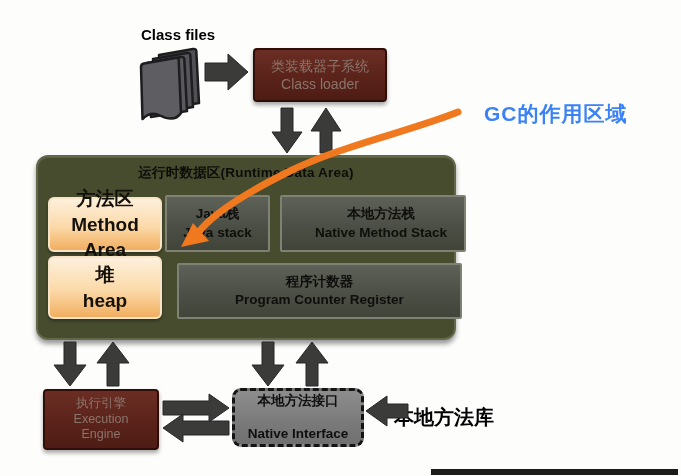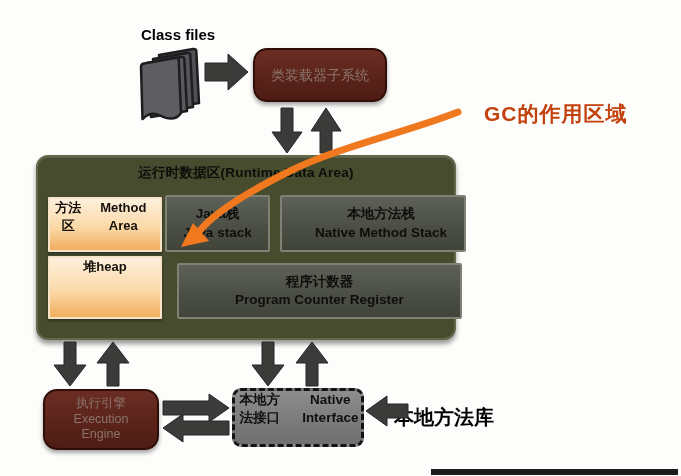--- a/index.html
+++ b/index.html
@@ -14,7 +14,7 @@
   
   .maroon{
     background:linear-gradient(180deg,#6b2d23 0%,#5d251c 45%,#4e1c14 100%);
-    border:2px solid #2f0e08;border-radius:14px;
+    border:2px solid #2f0e08;border-radius:4px;
     box-shadow:0 3px 4px rgba(0,0,0,.35);
     color:#8a746b;text-align:center;
     display:flex;flex-direction:column;justify-content:center;

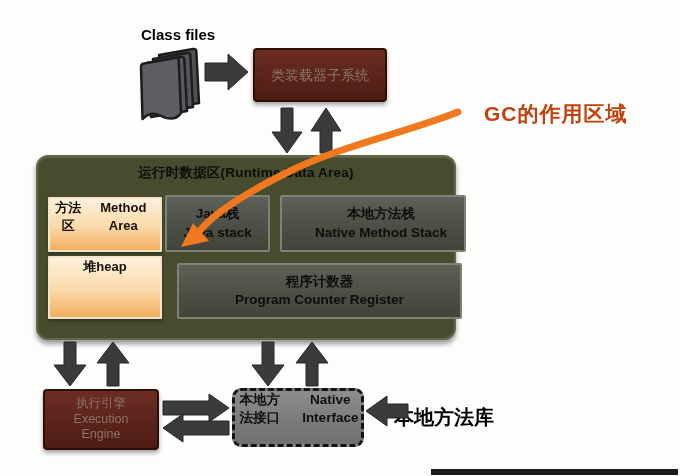--- a/index.html
+++ b/index.html
@@ -82,6 +82,7 @@
 
   <div class="abs maroon box-layer" style="left:253px;top:48px;width:130px;height:50px;font-size:14px;">
     <span>类装载器子系统</span>
+    <span>Class loader</span>
   </div>
 
   <div class="abs gc-text" style="left:484px;top:100px;">GC的作用区域</div>

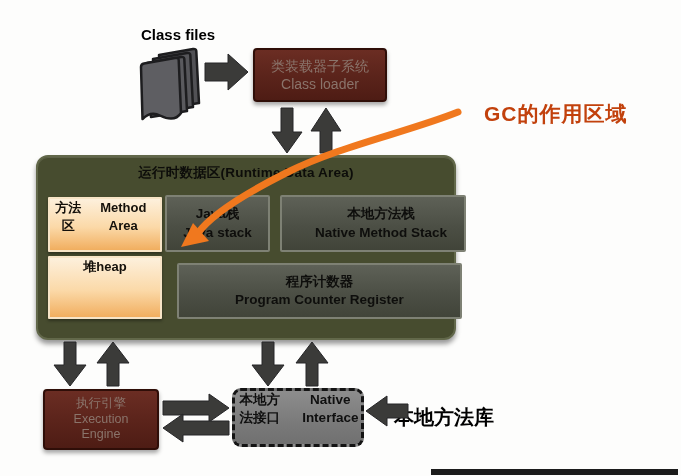--- a/index.html
+++ b/index.html
@@ -57,7 +57,7 @@
     gap:15px;
   }
   .gc-text{
-    color:#c2410c;font-size:21px;font-weight:bold;letter-spacing:1px;
+    color:#3b82f6;font-size:21px;font-weight:bold;letter-spacing:1px;
   }
   svg{display:block;}
   .arrow-layer{pointer-events:none;z-index:6;}

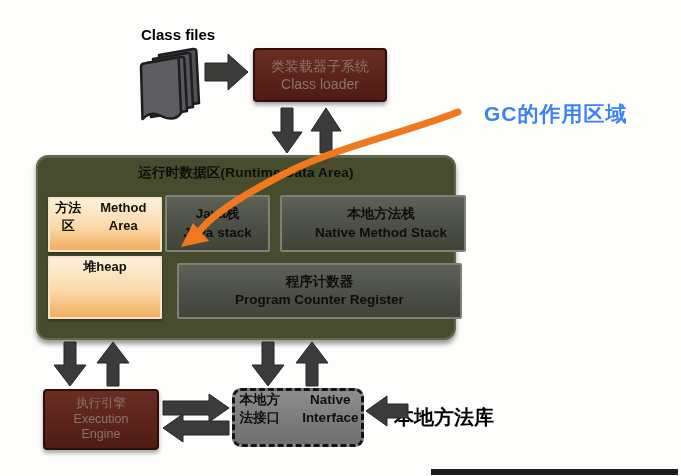--- a/index.html
+++ b/index.html
@@ -33,10 +33,10 @@
   
   .peach{
     background:linear-gradient(180deg,#fdf0dc 0%,#fbd9a8 55%,#f1ae5f 100%);
-    border:2px solid #f7e4c6;border-radius:1px;
+    border:2px solid #f7e4c6;border-radius:6px;
     color:#14100a;text-align:center;font-weight:bold;
-    display:flex;flex-direction:row;justify-content:center;
-    line-height:1.35;font-size:13px;
+    display:flex;flex-direction:column;justify-content:center;
+    line-height:1.35;font-size:19px;
     box-shadow:0 2px 3px rgba(0,0,0,.35);
   }
   

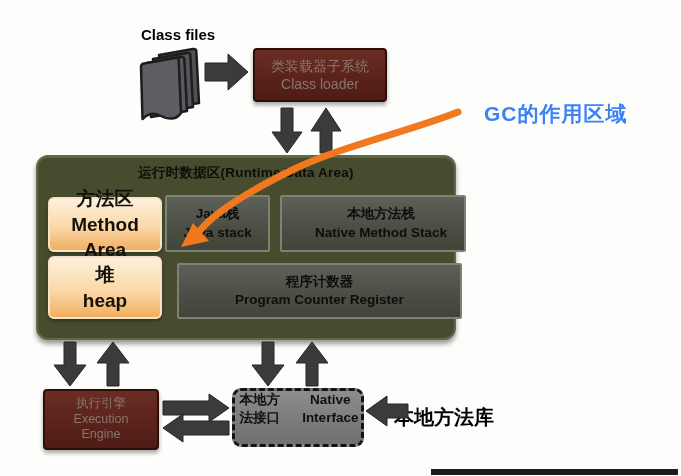--- a/index.html
+++ b/index.html
@@ -52,7 +52,7 @@
     background:linear-gradient(180deg,#8d8d8d 0%,#7a7a7a 60%,#707070 100%);
     border:3px dashed #141414;border-radius:9px;
     color:#0f0f0f;text-align:center;font-weight:bold;
-    display:flex;flex-direction:row;justify-content:center;
+    display:flex;flex-direction:column;justify-content:center;
     line-height:1.3;
     gap:15px;
   }

